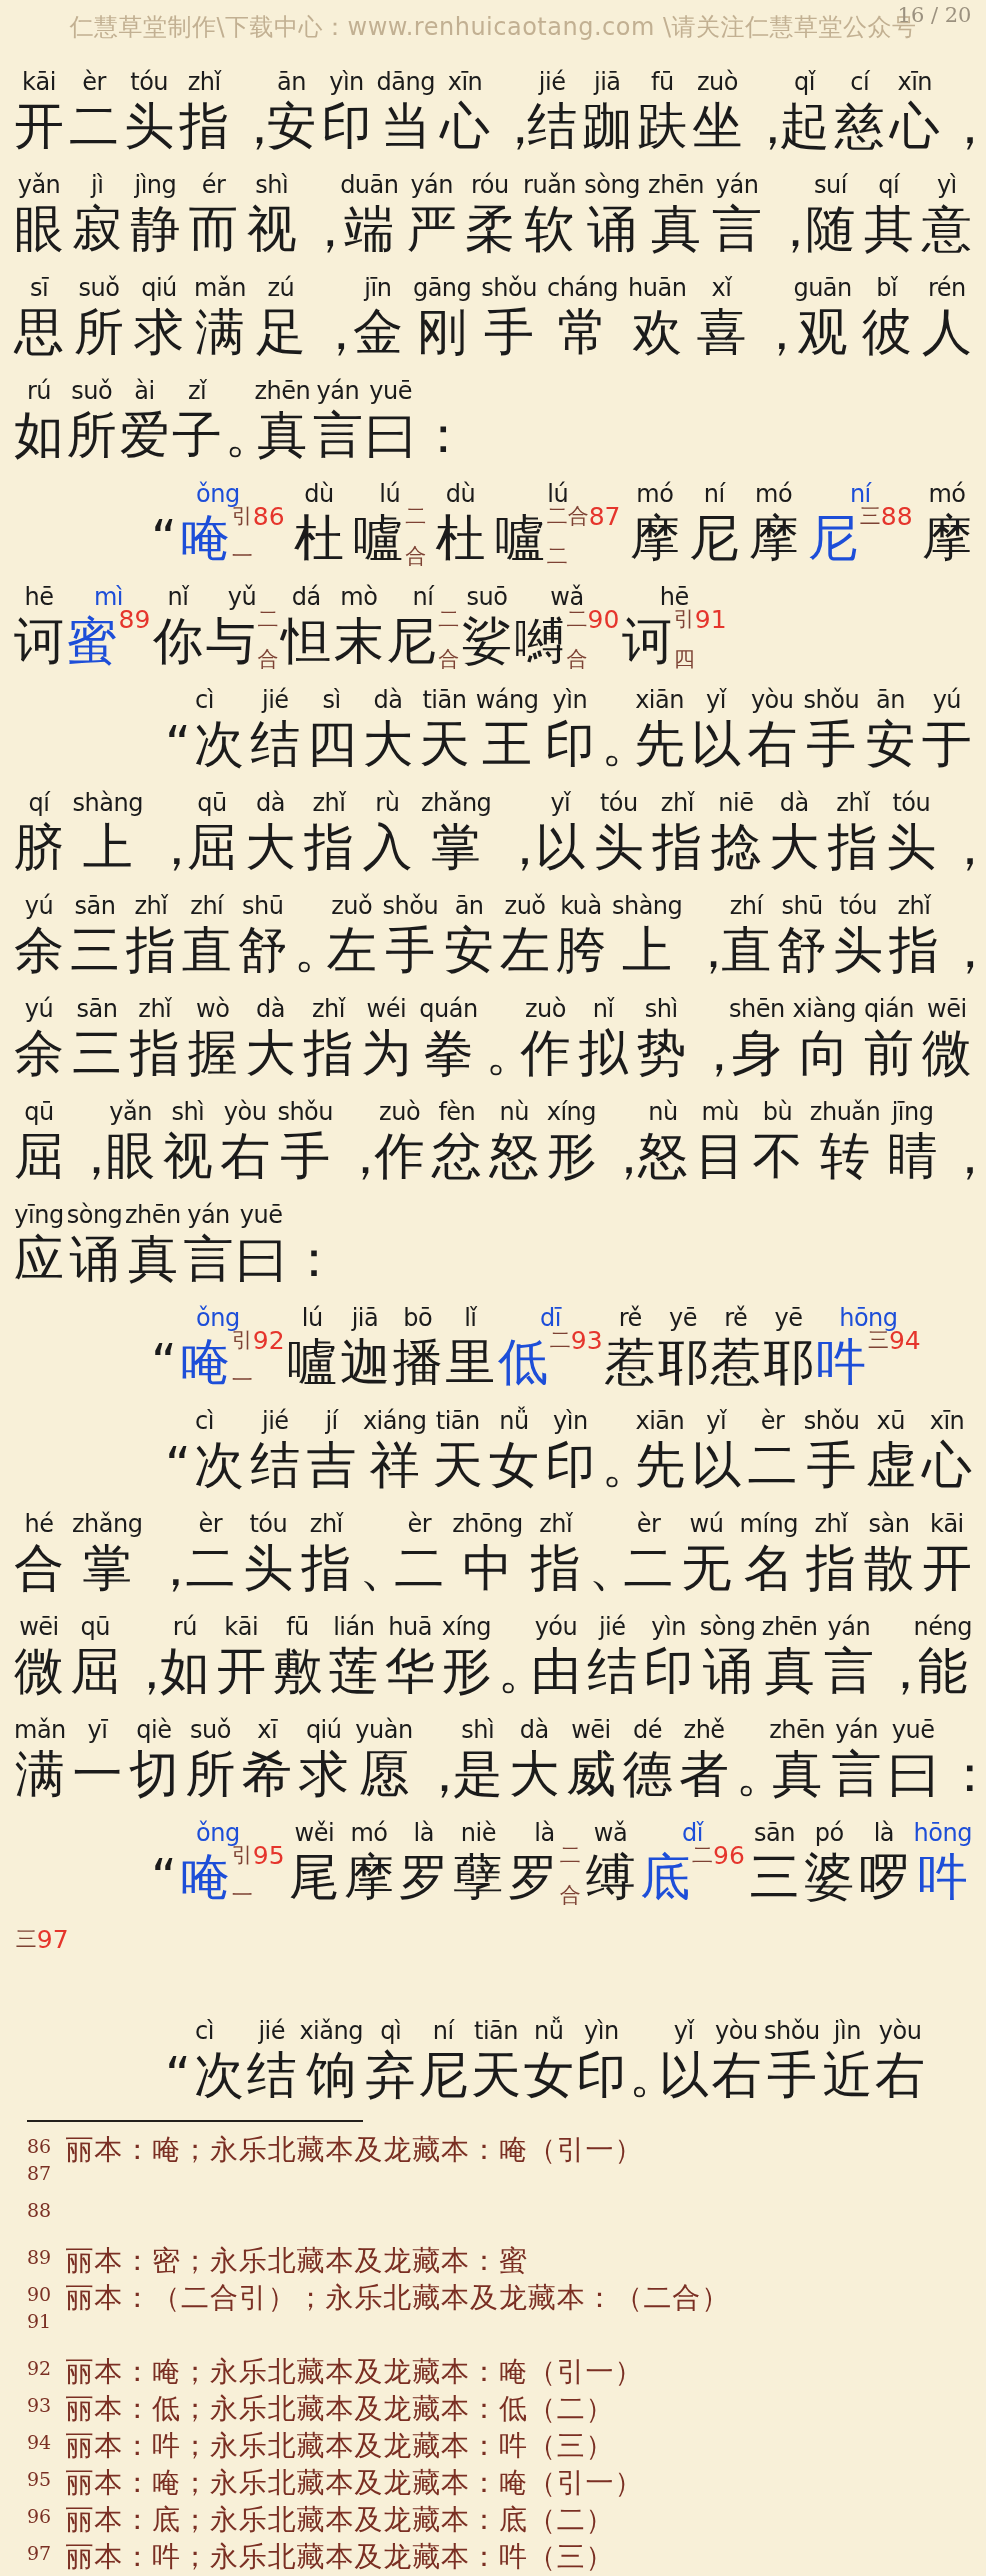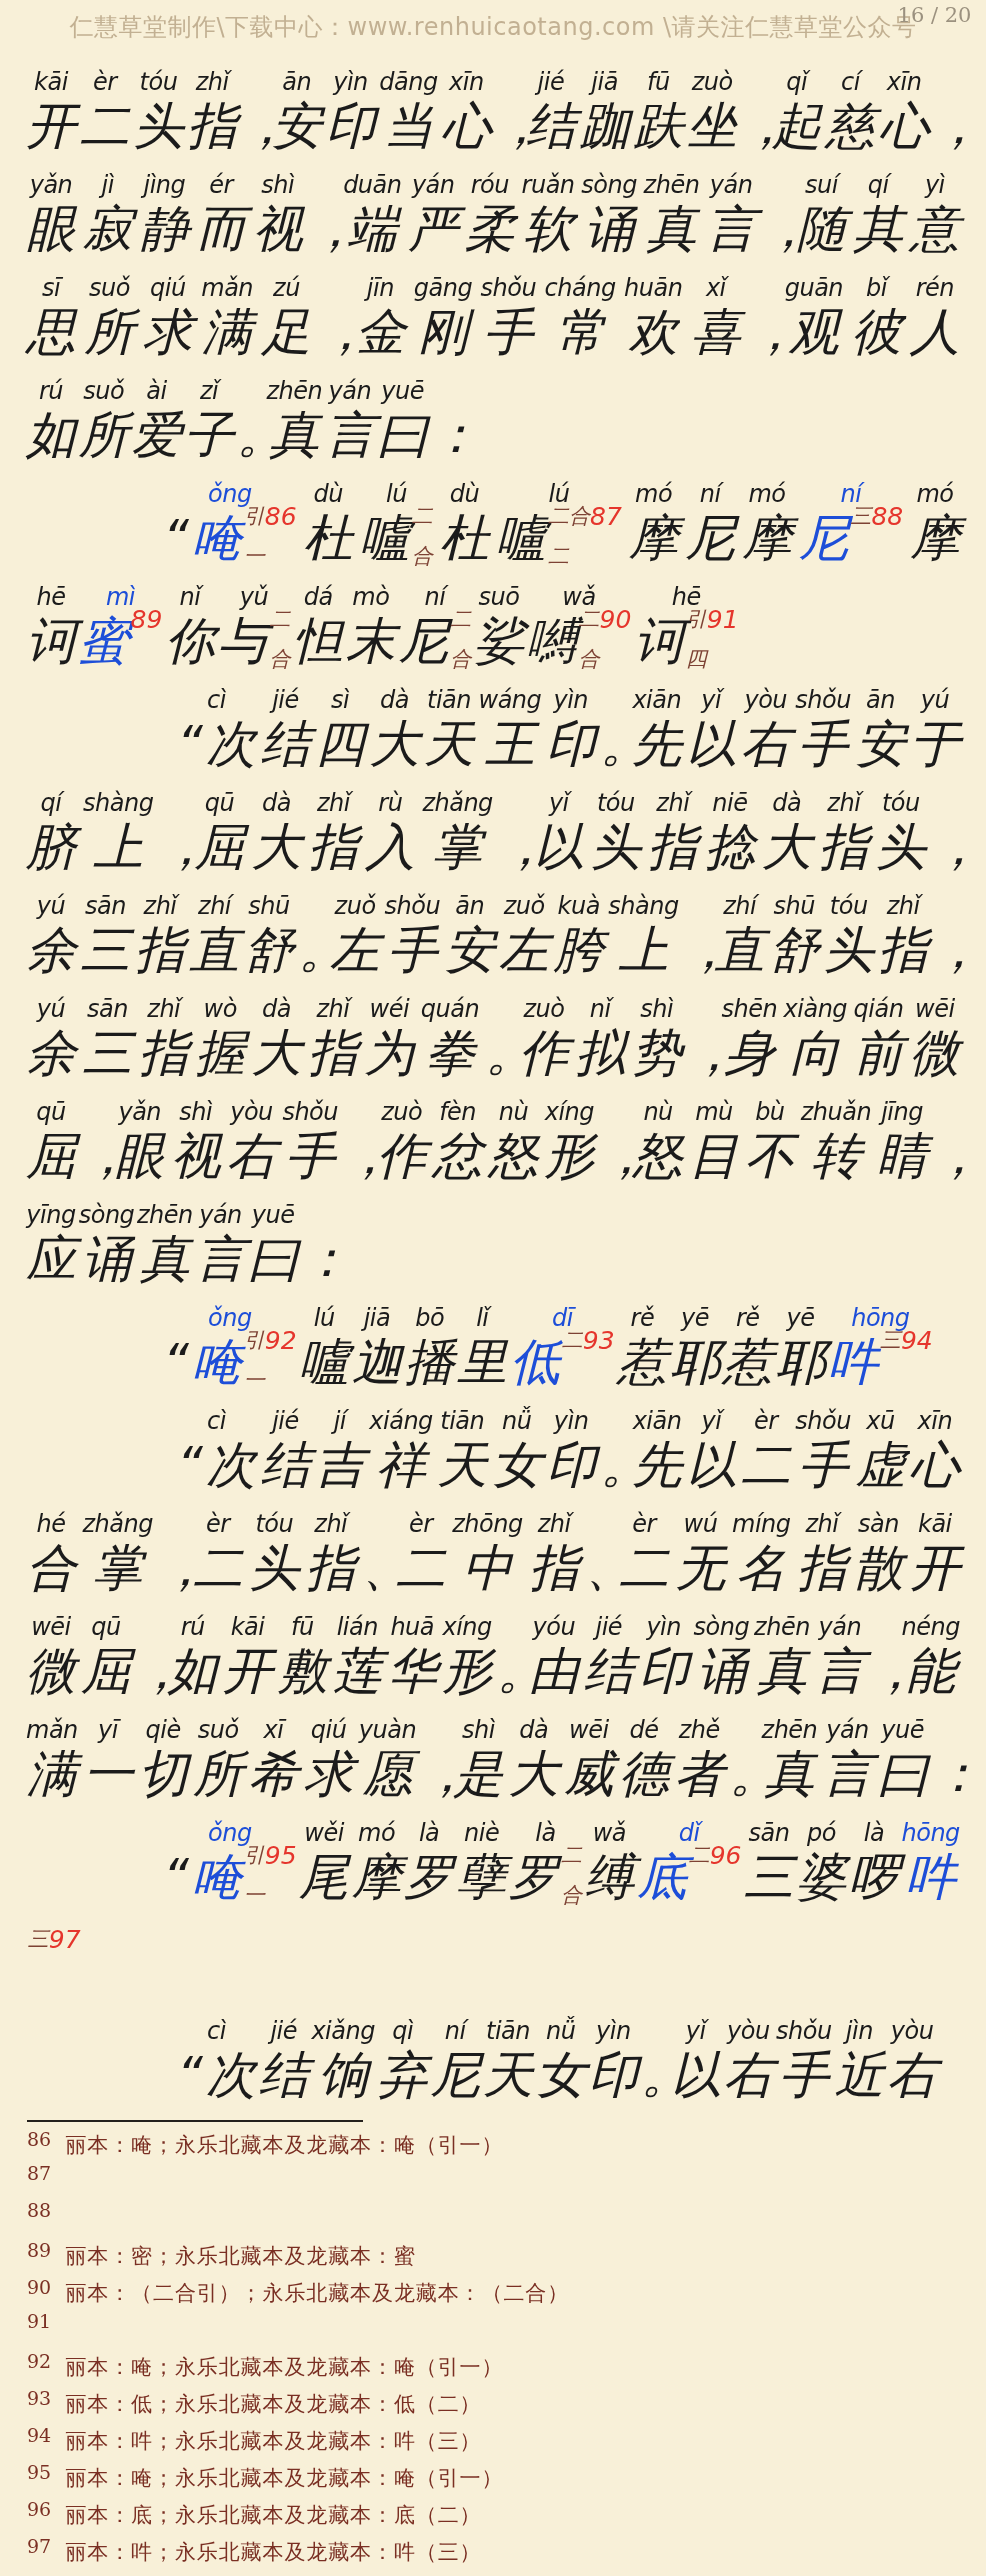--- a/index.html
+++ b/index.html
@@ -12,7 +12,7 @@
   .watermark { text-align:center; color:#c2b092; font-size:24px; letter-spacing:0.5px; }
   .pagenum { position:absolute; right:14.6px; top:3px; color:#9b917f; font-size:21px;
              font-family:"DejaVu Serif","Liberation Serif",serif; }
-  .content { padding:0 26px;font-style:italic; }
+  .content { padding:0 14px; }
   .line { display:flex; align-items:flex-end; height:103px; }
   .line.j { justify-content:space-between; }
   .line.l { justify-content:flex-start; gap:2.7px; }

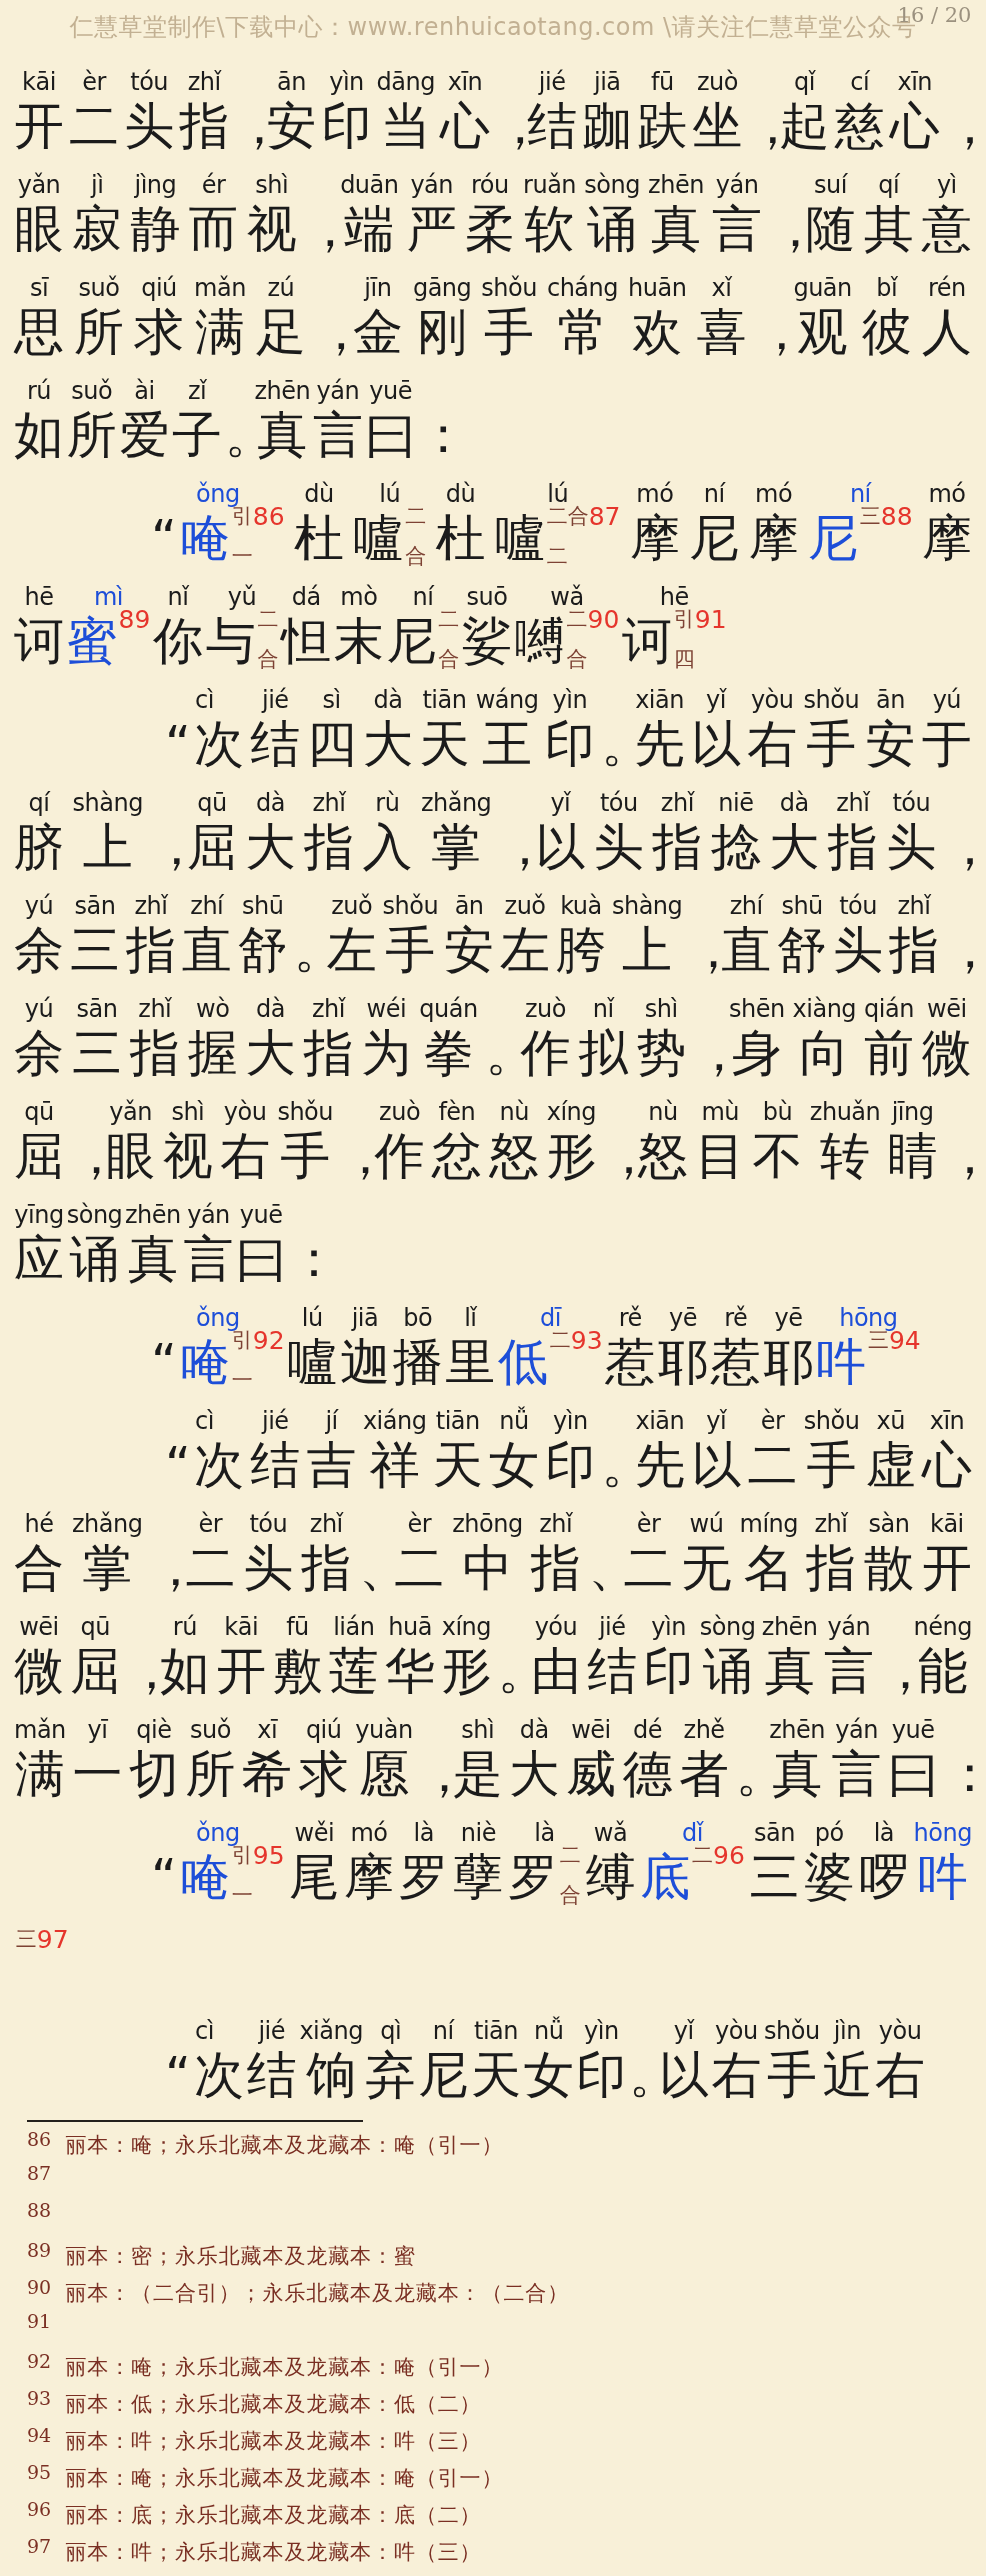--- a/index.html
+++ b/index.html
@@ -35,7 +35,7 @@
   .fn { height:37px; display:flex; align-items:baseline; color:#7a2f23;
         font-family:"DejaVu Serif","Liberation Serif",serif; }
   .fn-num { font-size:19px; margin-right:12.8px; position:relative; top:-6.4px; min-width:25.6px; }
-  .fn-text { font-size:21px; letter-spacing:0.9px; }
+  .fn-text { font-size:28px; letter-spacing:0.9px; }
 </style>
 </head>
 <body>

